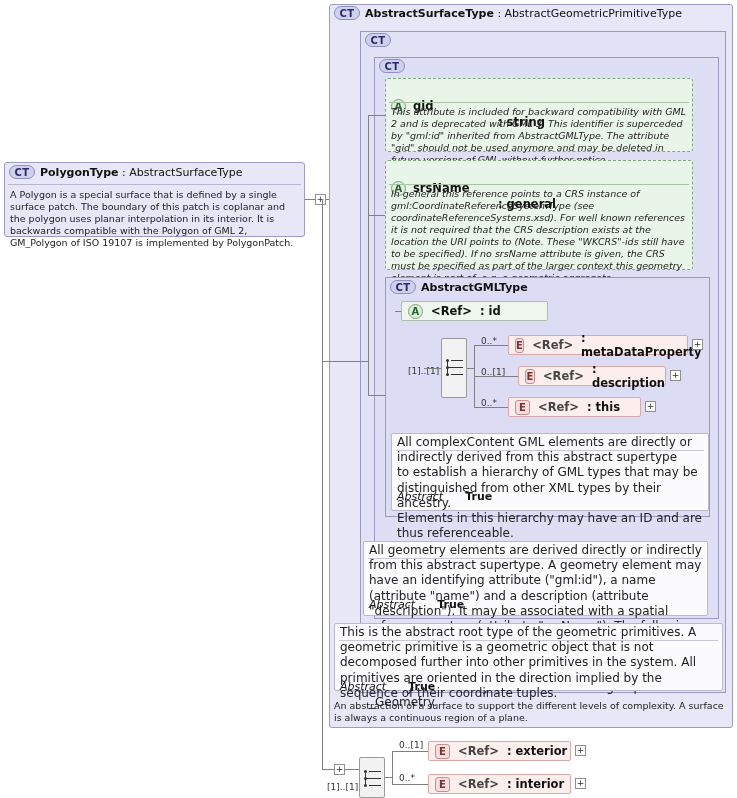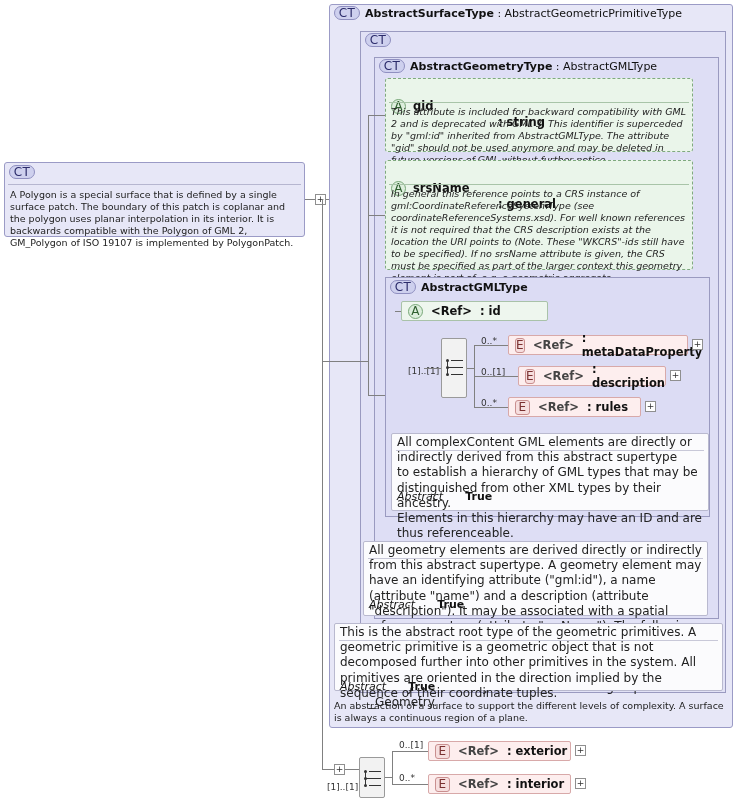--- a/index.html
+++ b/index.html
@@ -39,8 +39,8 @@
     display:inline-flex;align-items:center;justify-content:center;
     box-sizing:border-box;
     border-radius:3px;
-    font-size:12px;
-    font-weight:normal;
+    font-size:10px;
+    font-weight:bold;
     letter-spacing:.3px;
   }
   .badge-ct{

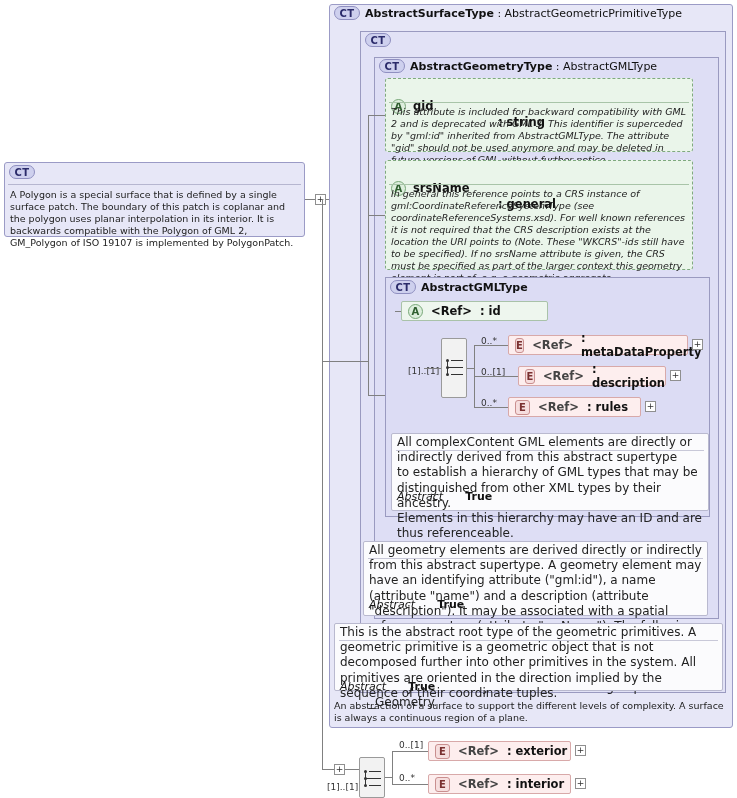--- a/index.html
+++ b/index.html
@@ -196,7 +196,6 @@
 <div class="box ct-lvl3" style="left:374px;top:57px;width:345px;height:562px;"></div>
 <div class="hdr" style="left:379px;top:59px;">
   <span class="badge badge-ct">CT</span>
-  <span class="title-txt"><b>AbstractGeometryType</b><span> : </span><span>AbstractGMLType</span></span>
 </div>
 
 <div class="attr-box" style="left:385px;top:78px;width:308px;height:74px;"></div>

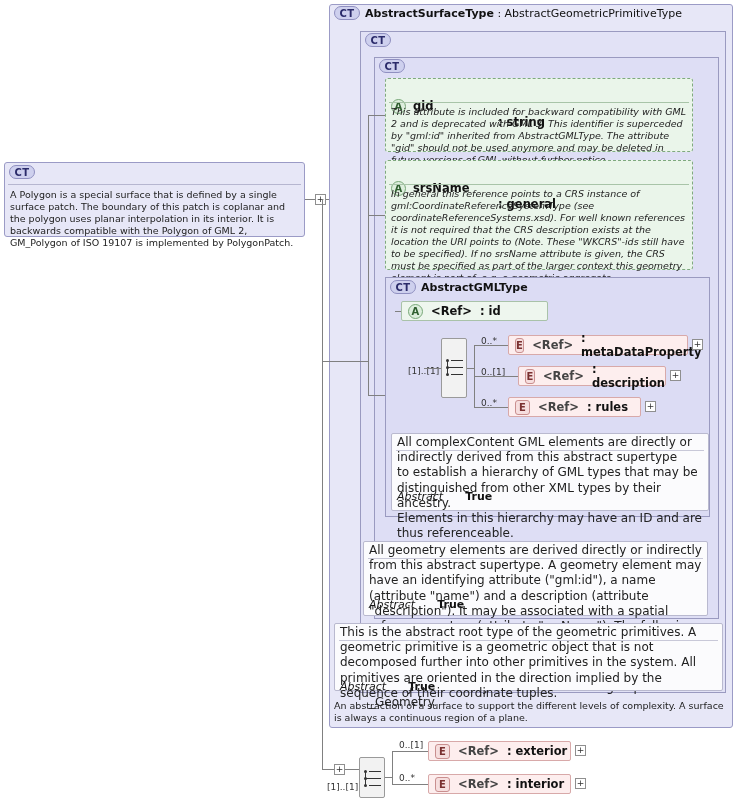--- a/index.html
+++ b/index.html
@@ -302,6 +302,7 @@
 <div class="root-box" style="left:4px;top:162px;width:301px;height:75px;"></div>
 <div class="hdr" style="left:9px;top:165px;">
   <span class="badge badge-ct">CT</span>
+  <span class="title-txt"><b>PolygonType</b><span> : </span><span>AbstractSurfaceType</span></span>
 </div>
 <div class="abs" style="left:8px;top:184px;width:293px;height:1px;background:#b6b6d0;"></div>
 <div class="plain-doc" style="left:10px;top:189px;width:288px;">A Polygon is a special surface that is defined by a single surface patch. The boundary of this patch is coplanar and the polygon uses planar interpolation in its interior. It is backwards compatible with the Polygon of GML 2, GM_Polygon of ISO 19107 is implemented by PolygonPatch.</div>

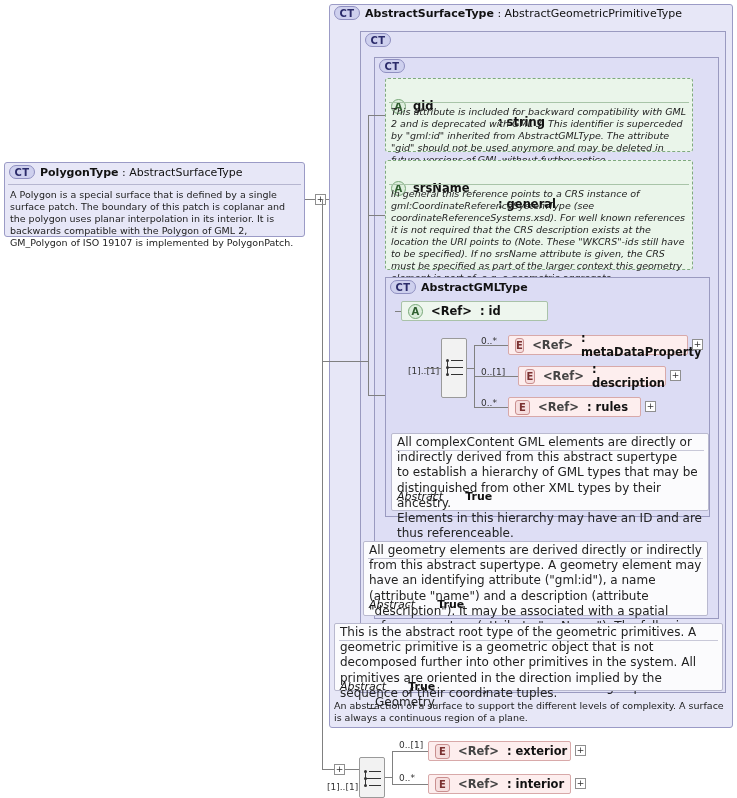--- a/index.html
+++ b/index.html
@@ -267,7 +267,7 @@
 <div class="el-box" style="left:508px;top:397px;width:133px;height:20px;">
   <span class="badge badge-e">E</span>
   <span class="ref">&lt;Ref&gt;</span>
-  <span class="nm"><span> : </span><span>rules</span></span>
+  <span class="nm"><span> : </span><span>this</span></span>
 </div>
 <div class="plusbox" style="left:645px;top:401px;"></div>
 

